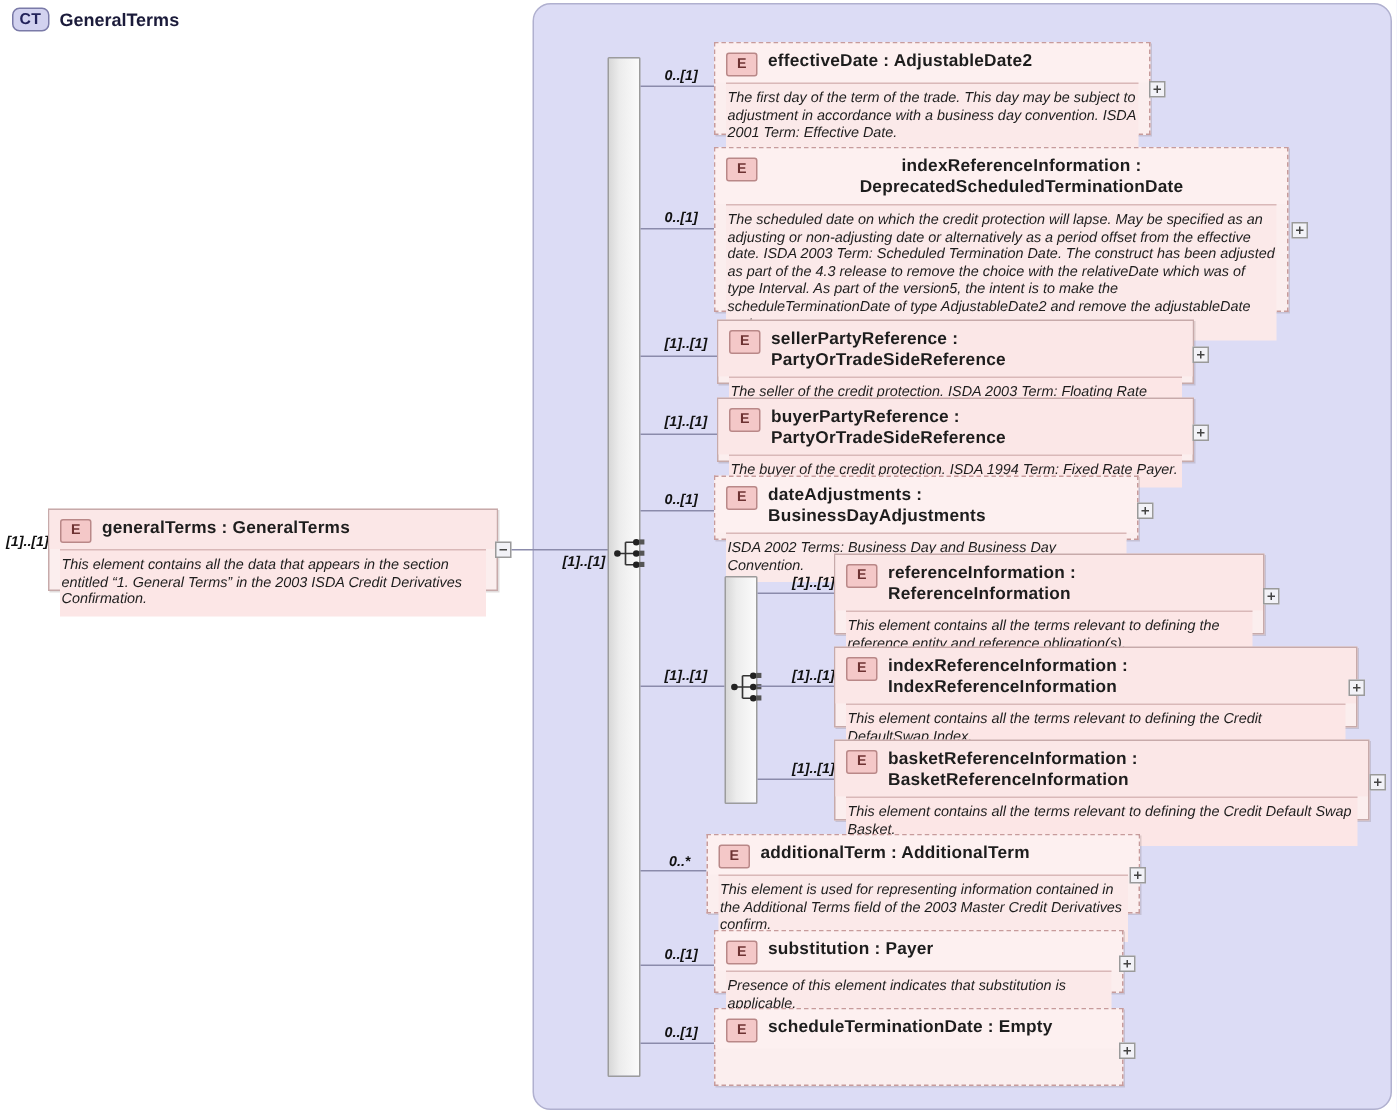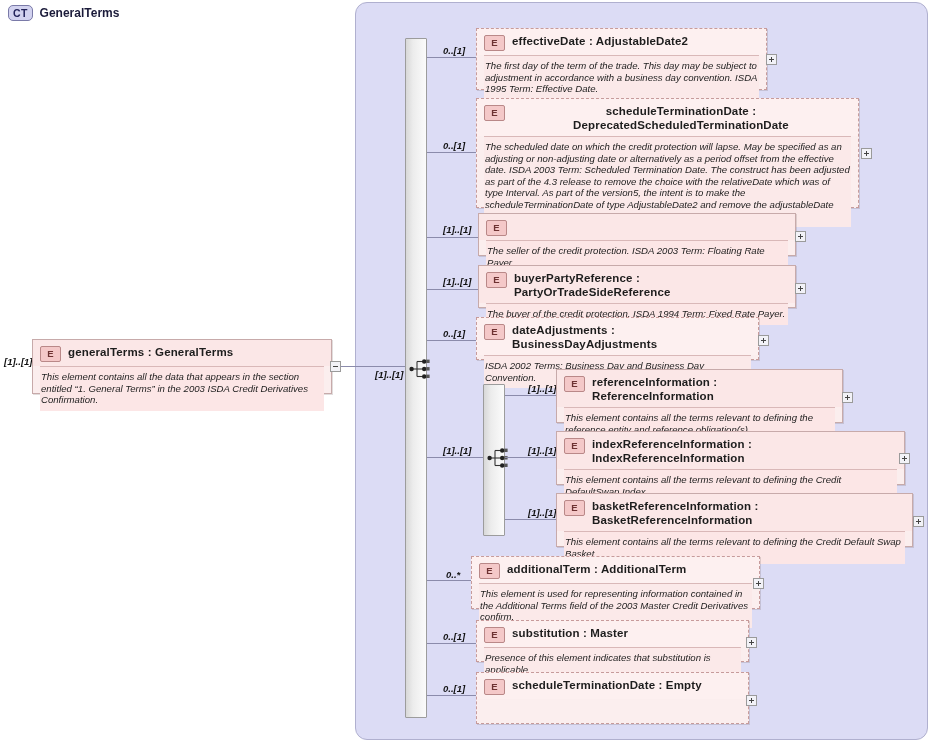--- a/index.html
+++ b/index.html
@@ -235,7 +235,7 @@
       <span class="e-badge">E</span>
       <span class="elem-title">effectiveDate : AdjustableDate2</span>
     </div>
-    <div class="elem-doc">The first day of the term of the trade. This day may be subject to adjustment in accordance with a business day convention. ISDA 1995 Term: Effective Date.</div>
+    <div class="elem-doc">The first day of the term of the trade. This day may be subject to adjustment in accordance with a business day convention. ISDA 2001 Term: Effective Date.</div>
   </div>
   <div class="toggle plus" style="left:766px; top:54px;"></div>
 

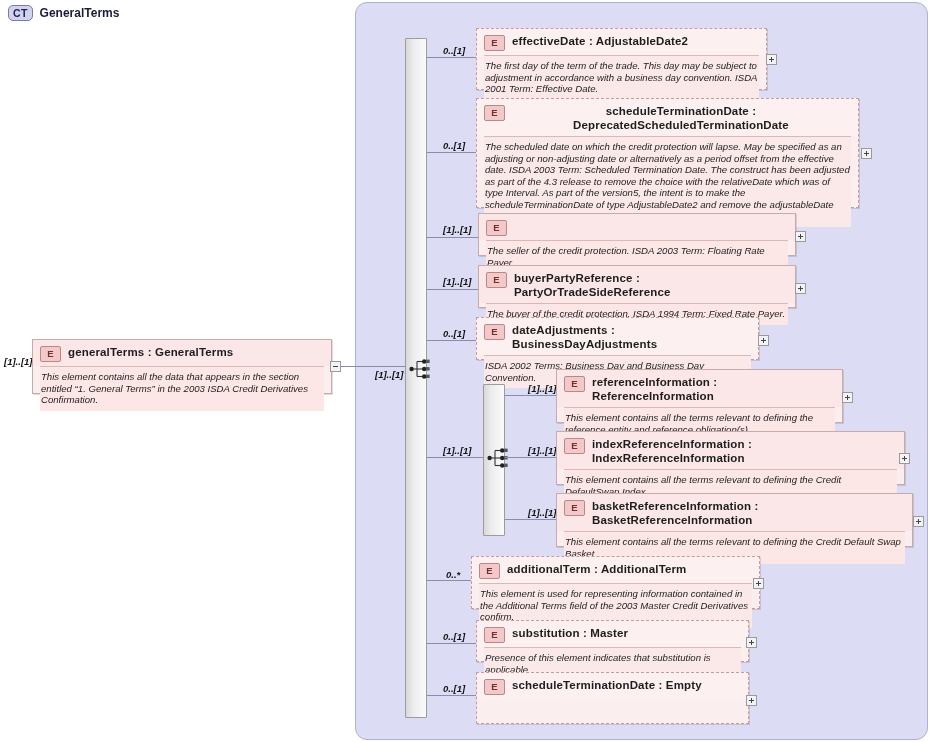--- a/index.html
+++ b/index.html
@@ -244,7 +244,7 @@
   <div class="elem optional" style="left:476px; top:98px; width:383px; height:110px;">
     <div class="elem-head">
       <span class="e-badge">E</span>
-      <span class="elem-title center">scheduleTerminationDate : DeprecatedScheduledTerminationDate</span>
+      <span class="elem-title center">indexReferenceInformation : DeprecatedScheduledTerminationDate</span>
     </div>
     <div class="elem-doc">The scheduled date on which the credit protection will lapse. May be specified as an adjusting or non-adjusting date or alternatively as a period offset from the effective date. ISDA 2003 Term: Scheduled Termination Date. The construct has been adjusted as part of the 4.3 release to remove the choice with the relativeDate which was of type Interval. As part of the version5, the intent is to make the scheduleTerminationDate of type AdjustableDate2 and remove the adjustableDate node.</div>
   </div>

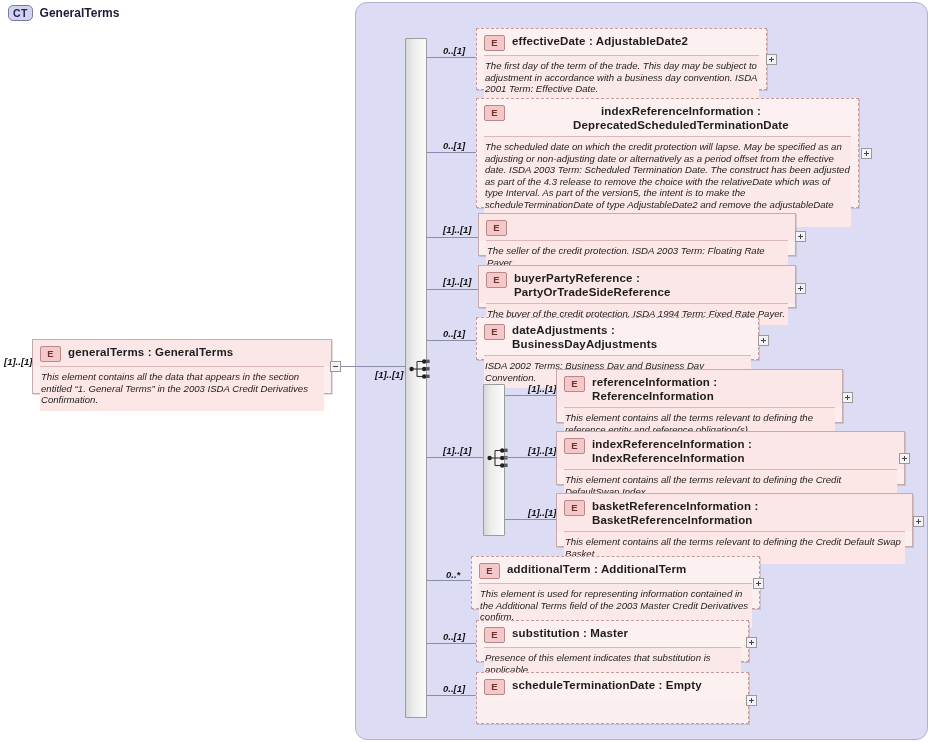--- a/index.html
+++ b/index.html
@@ -255,6 +255,7 @@
   <div class="elem required" style="left:478px; top:213px; width:318px; height:43px;">
     <div class="elem-head">
       <span class="e-badge">E</span>
+      <span class="elem-title">sellerPartyReference : PartyOrTradeSideReference</span>
     </div>
     <div class="elem-doc">The seller of the credit protection. ISDA 2003 Term: Floating Rate Payer.</div>
   </div>

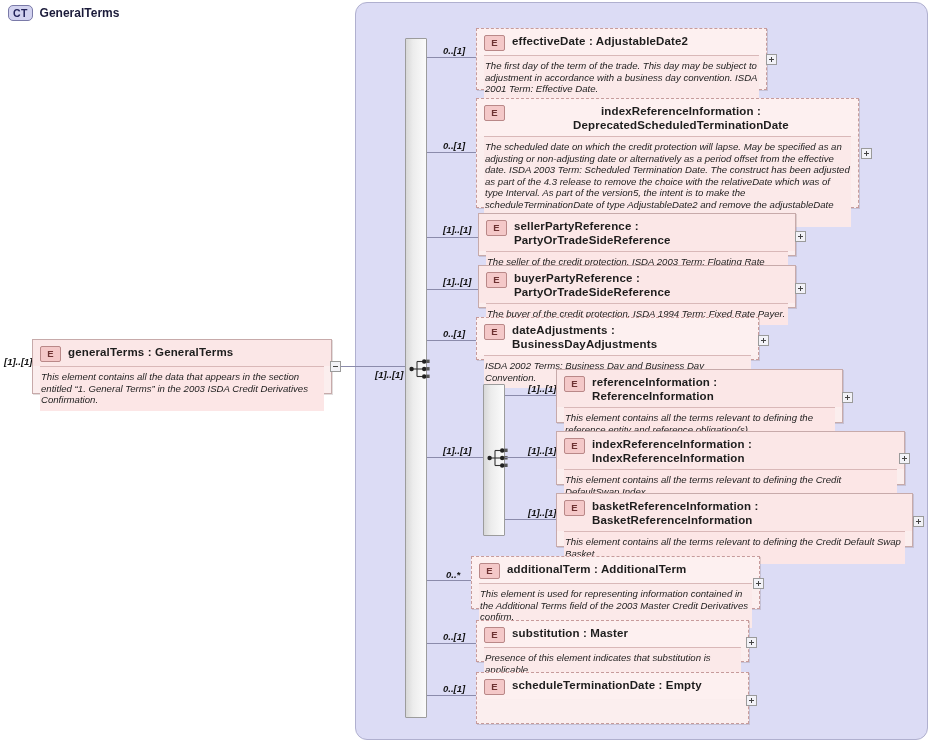--- a/index.html
+++ b/index.html
@@ -353,7 +353,7 @@
   <div class="elem optional" style="left:476px; top:620px; width:273px; height:42px;">
     <div class="elem-head">
       <span class="e-badge">E</span>
-      <span class="elem-title">substitution : Master</span>
+      <span class="elem-title">substitution : Payer</span>
     </div>
     <div class="elem-doc">Presence of this element indicates that substitution is applicable.</div>
   </div>

